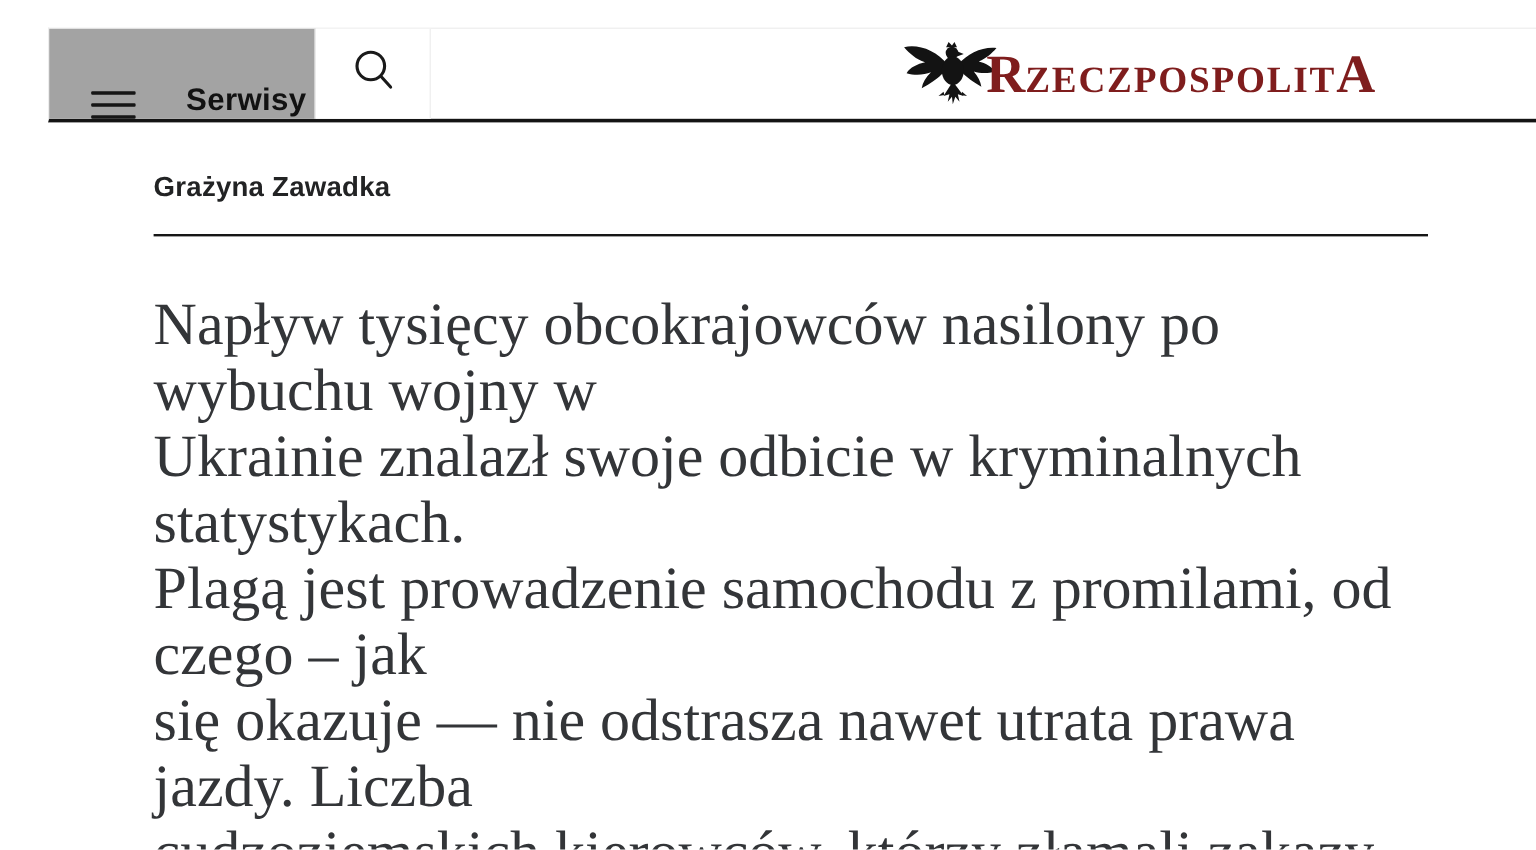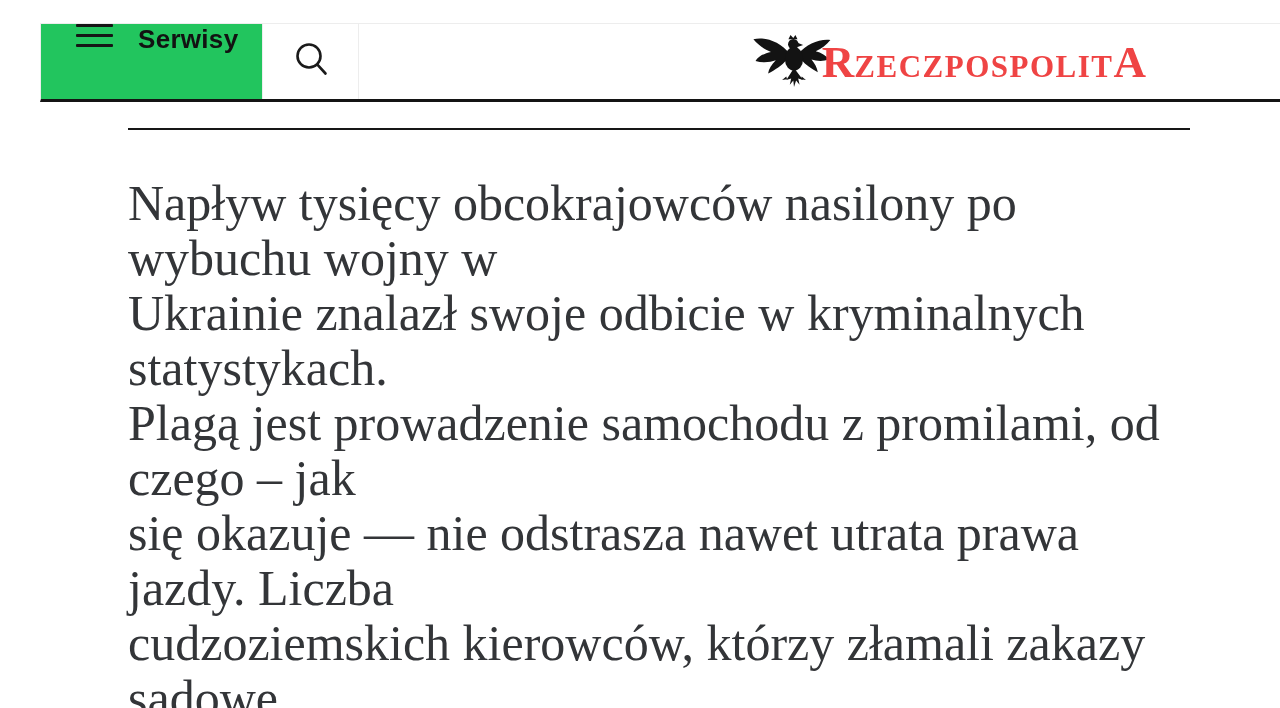--- a/index.html
+++ b/index.html
@@ -24,11 +24,12 @@
   .menu-section {
     width: 222px;
     display: flex;
-    align-items: flex-start;
+    align-items: flex-end;
     padding-left: 35px;
     border-right: 1px solid #ededed;
     cursor: pointer;
-    background: #22c55e;
+    background: #a3a3a3;
+    gap: 17px;
   }
   .hamburger { display: inline-flex; flex-direction: column; gap: 7px; width: 37px; }
   .hamburger i { display: block; height: 3px; background: #161616; border-radius: 1px; }

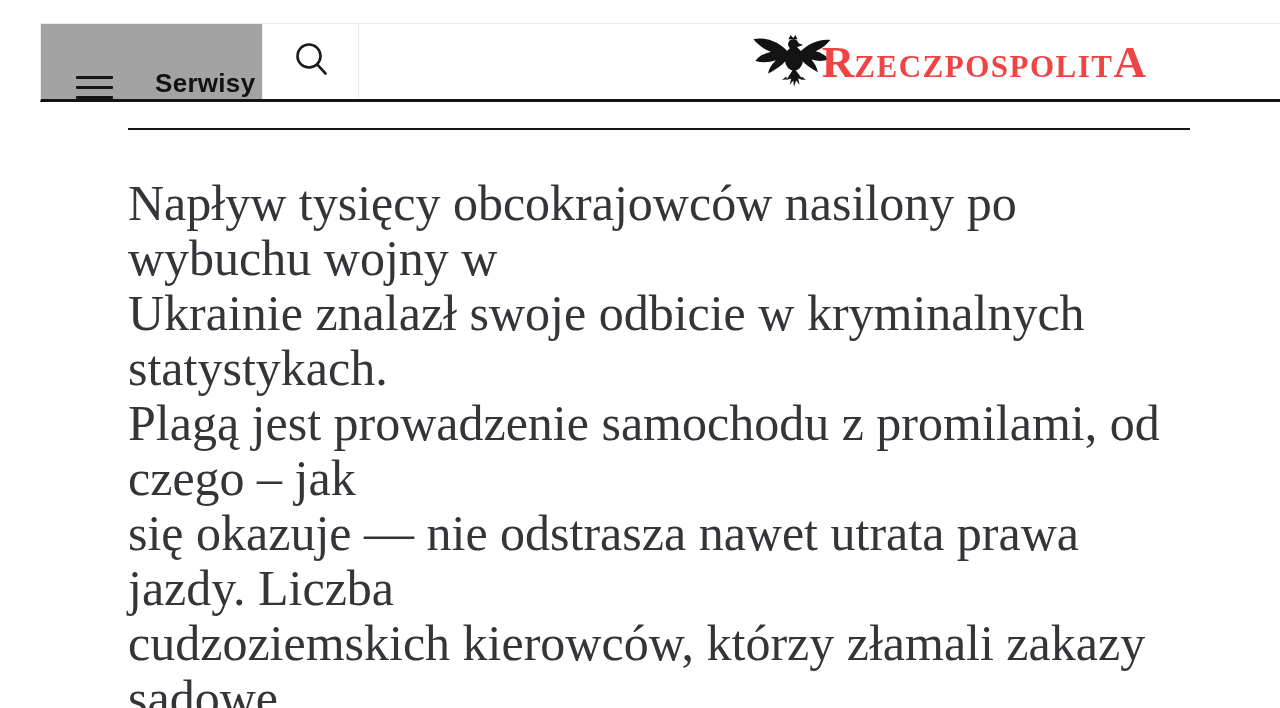--- a/index.html
+++ b/index.html
@@ -60,7 +60,7 @@
   .logo-text {
     font-family: "Liberation Serif", serif;
     font-weight: 700;
-    color: #ef4444;
+    color: #7f1d1d;
     font-size: 31px;
     letter-spacing: 1.5px;
     margin-left: -16px;

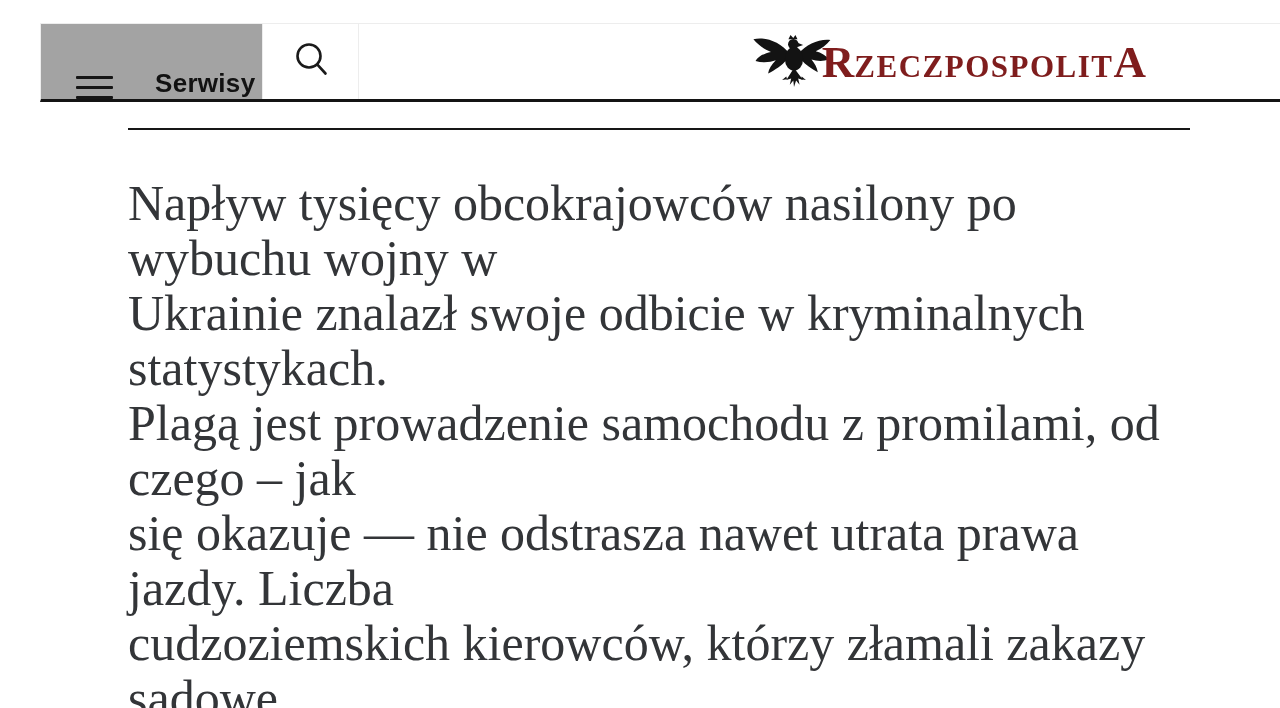--- a/index.html
+++ b/index.html
@@ -139,6 +139,7 @@
 </header>
 
 <main>
+  <div class="author">Grażyna Zawadka</div>
   <hr class="author-rule">
   <p class="lead">Napływ tysięcy obcokrajowców nasilony po wybuchu wojny w
 Ukrainie znalazł swoje odbicie w kryminalnych statystykach.

